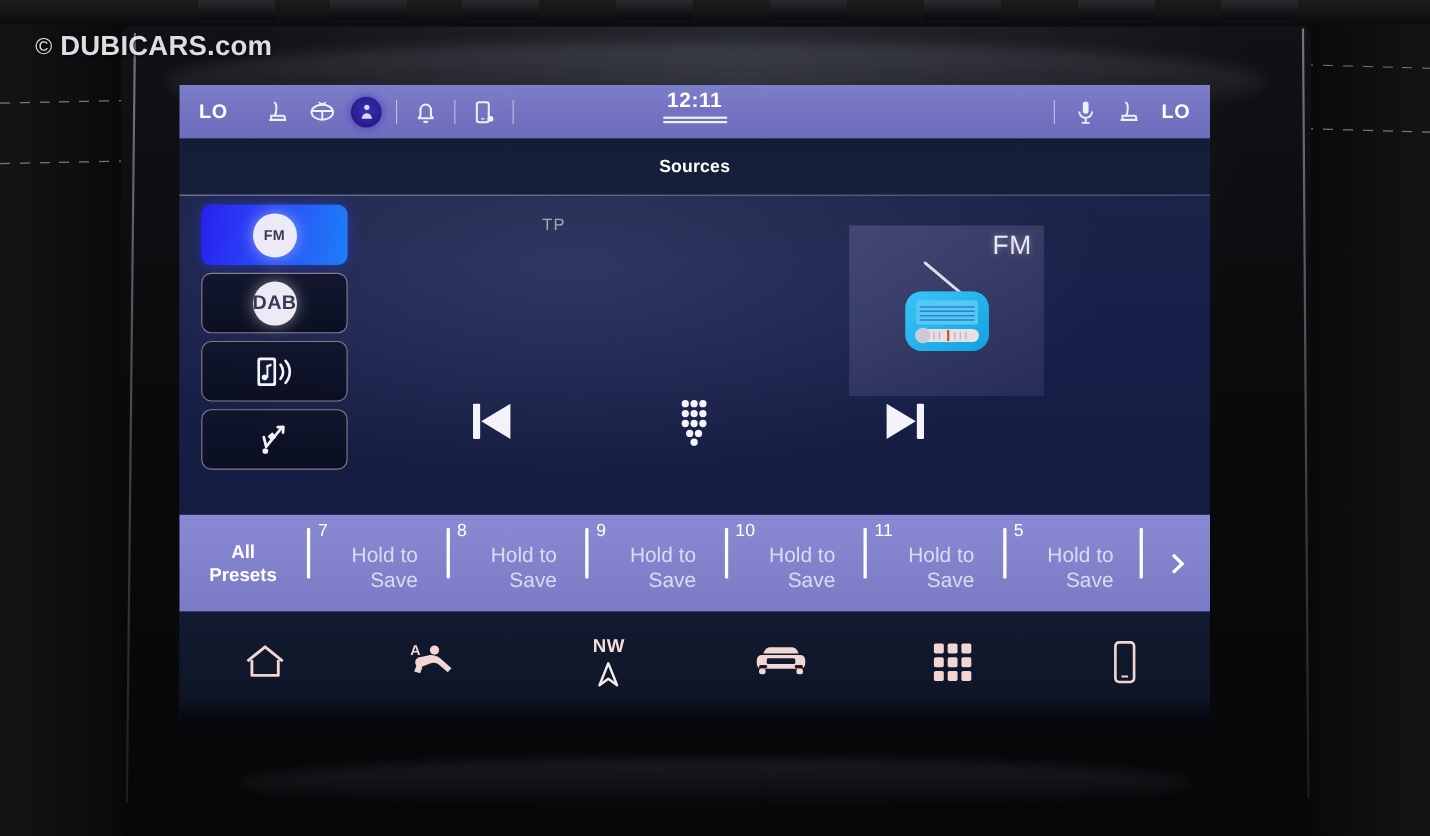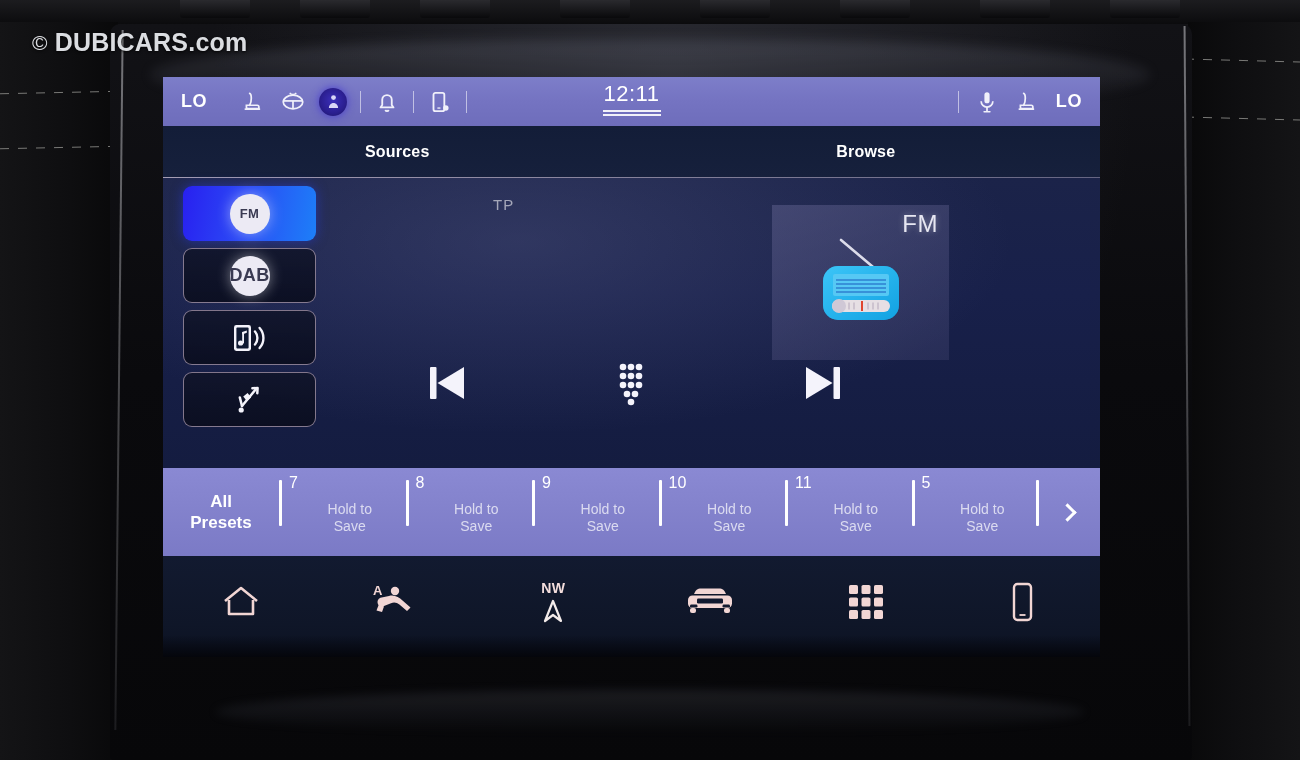--- a/index.html
+++ b/index.html
@@ -100,7 +100,7 @@
     position:absolute; left:0; right:0; top:4px;
     display:flex; flex-direction:column; align-items:center; pointer-events:none;
   }
-  .sb-clock { font-size:22px; font-weight:400; letter-spacing:.5px; color:#fff; }
+  .sb-clock { font-size:19px; font-weight:700; letter-spacing:.5px; color:#fff; }
   .sb-clock-lines { margin-top:3px; display:flex; flex-direction:column; gap:2px; }
   .sb-clock-lines i { display:block; width:58px; height:2px; background:rgba(255,255,255,.9); }
   .ic { width:26px; height:26px; display:block; }

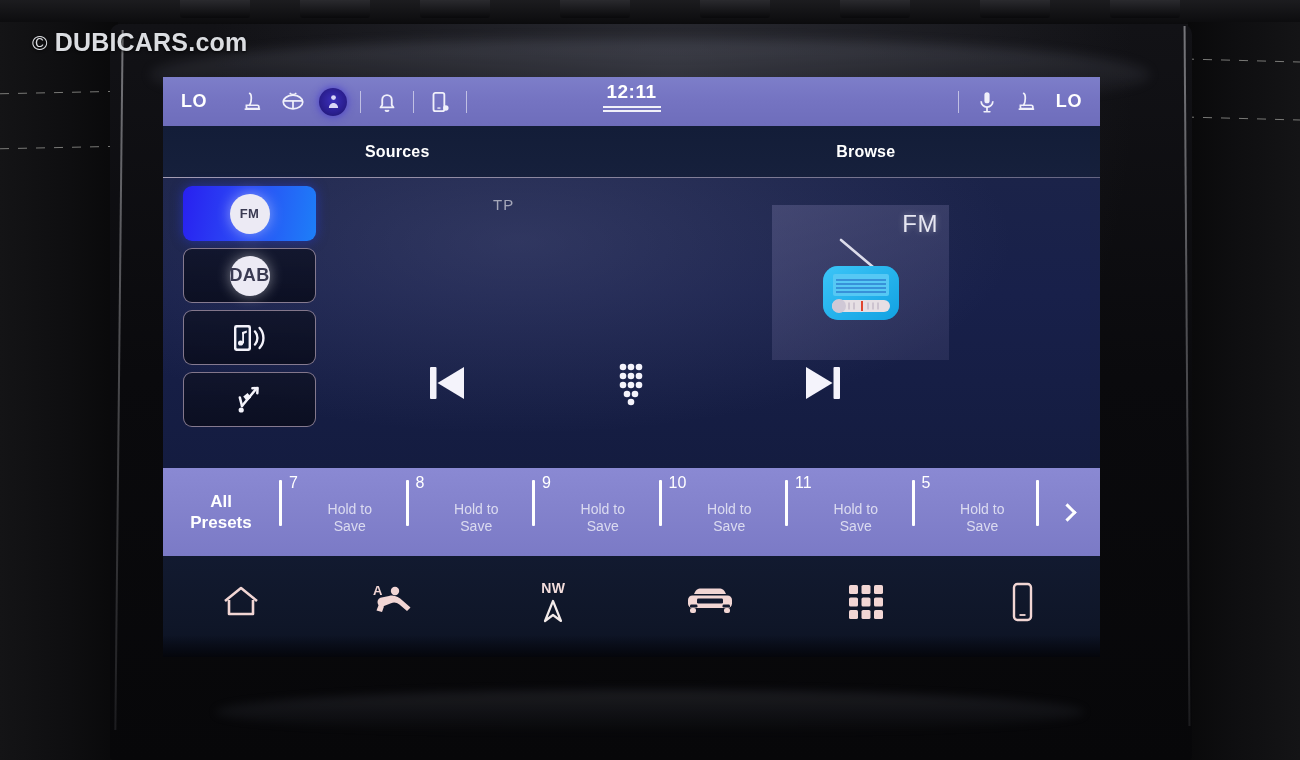--- a/index.html
+++ b/index.html
@@ -378,7 +378,6 @@
 
   <div class="tabbar">
     <div class="tab">Sources</div>
-    <div class="tab">Browse</div>
   </div>
 
   <div class="content">

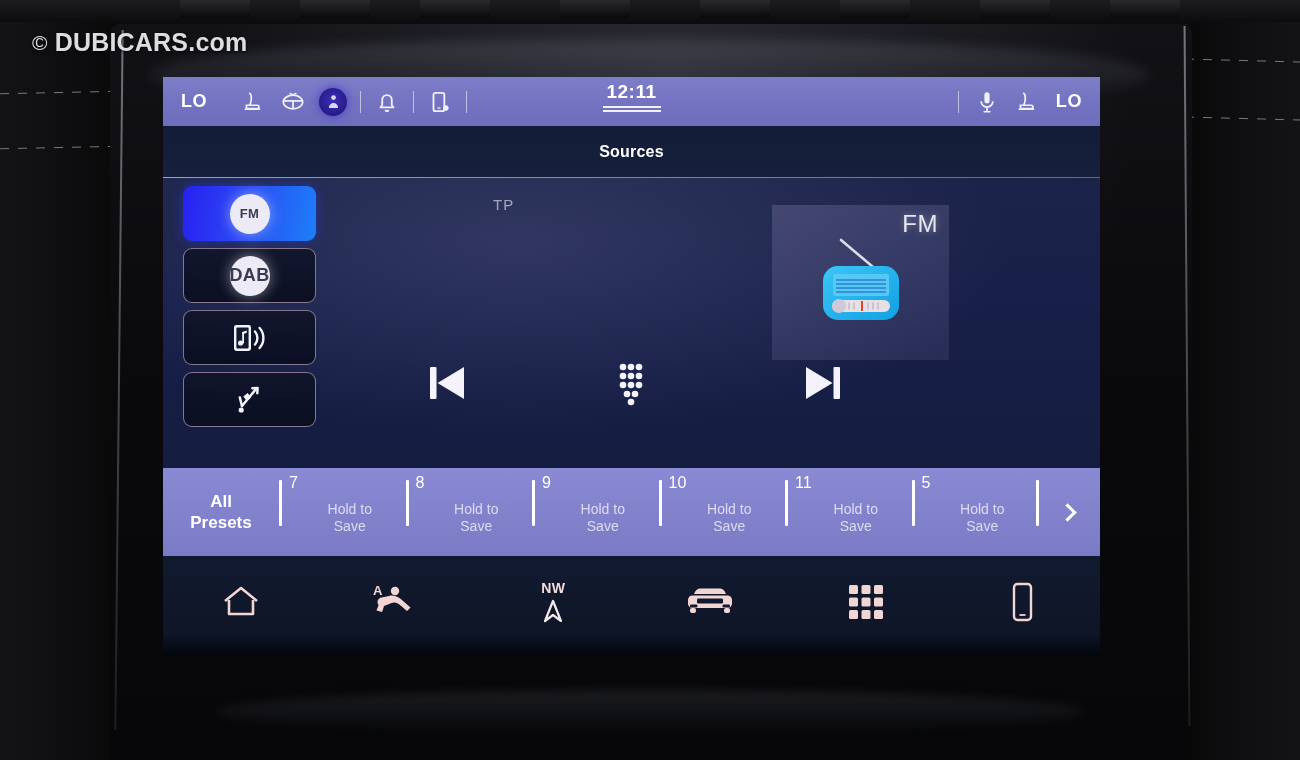--- a/index.html
+++ b/index.html
@@ -218,7 +218,7 @@
     font-size:16px; color:#fff; font-weight:500;
   }
   .preset .hold {
-    text-align:center; font-size:14px; line-height:1.2;
+    text-align:right; font-size:19px; line-height:1.2;
     color:rgba(238,238,248,.82); margin-top:12px;margin-left:15px;
   }
   .preset-next {

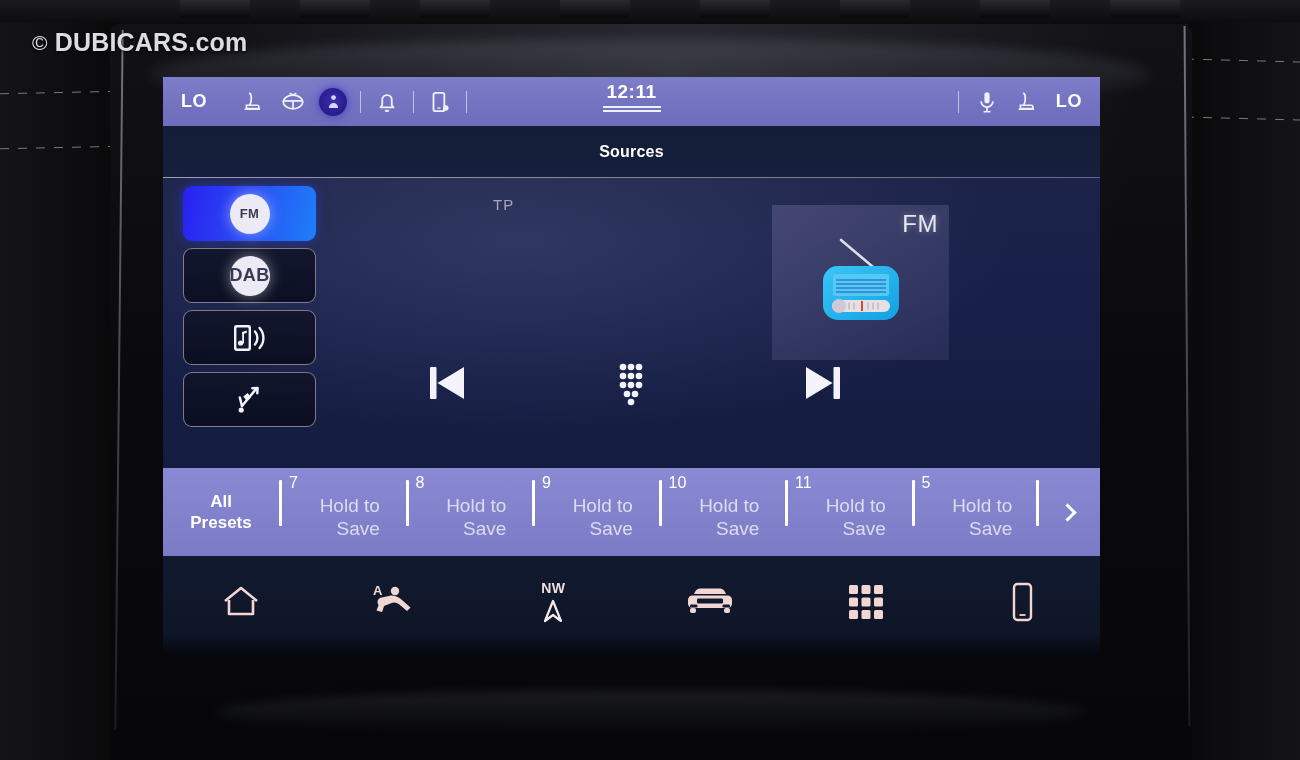--- a/index.html
+++ b/index.html
@@ -264,7 +264,7 @@
   }
   .nav-media .label { font-size:16px; font-weight:bold; letter-spacing:.2px; }
   .nav-compass { display:flex; flex-direction:column; align-items:center; gap:1px; }
-  .nav-compass .cdir { font-size:14px; font-weight:bold; color:#f4dedd; letter-spacing:.5px; }
+  .nav-compass .cdir { font-size:17px; font-weight:bold; color:#f4dedd; letter-spacing:.5px; }
   .screen-bottom-shade {
     position:absolute; left:0; right:0; bottom:0; height:22px;
     background:linear-gradient(180deg, rgba(6,8,16,0), rgba(4,5,10,.95));

